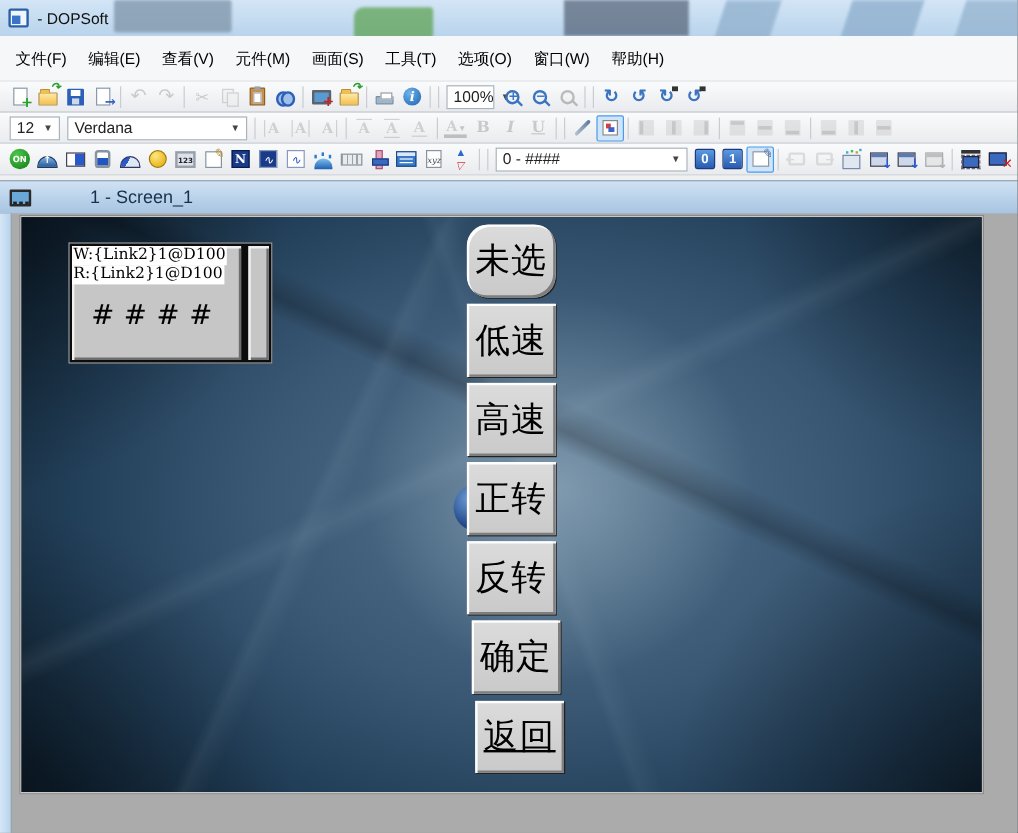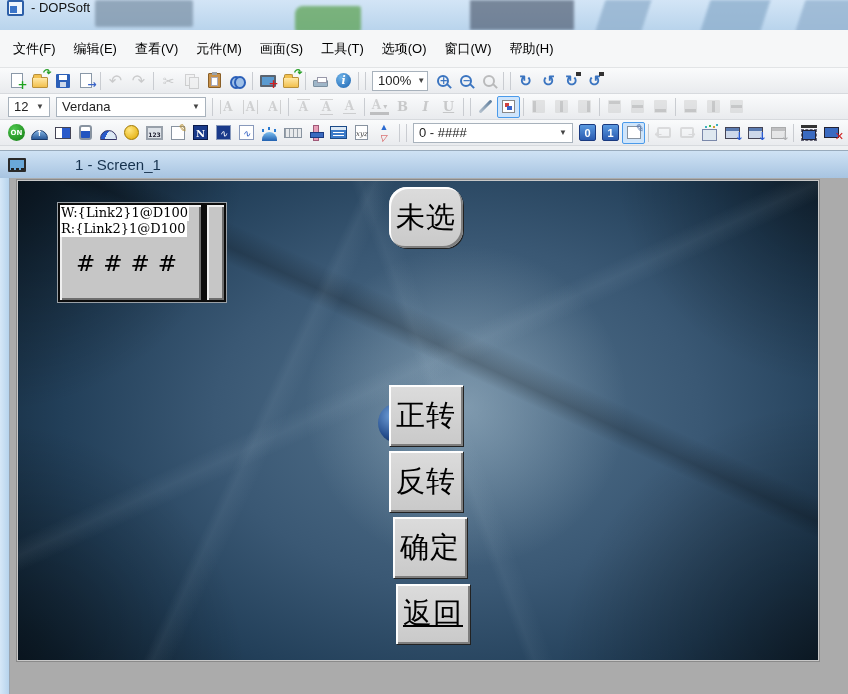--- a/index.html
+++ b/index.html
@@ -9,7 +9,7 @@
 
   
   .titlebar { position:relative; height:30px; background:linear-gradient(#d3e5f6,#b9d4ec);
-              overflow:hidden; display:flex; padding-left:7px; }
+              overflow:hidden; display:flex; align-items:center; padding-left:7px; }
   .glass { position:absolute; top:0; filter:blur(1.5px); }
   .g1 { left:95px;  width:98px; height:27px; background:#7d93a8; opacity:.75; border-radius:2px; }
   .g2 { left:295px; top:6px; width:66px; height:26px; background:#58a04b; opacity:.7; border-radius:8px 3px 3px 3px; }

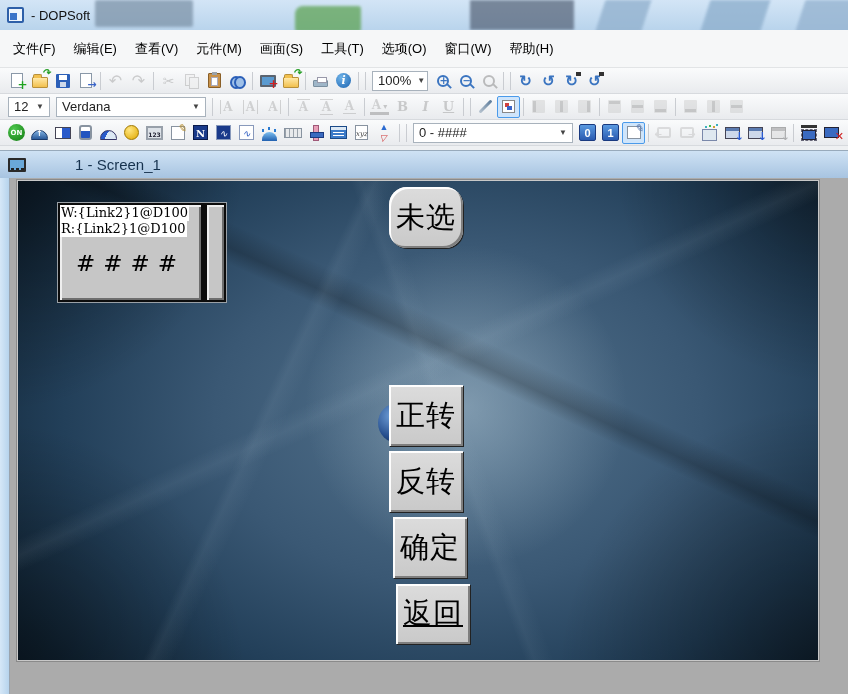--- a/index.html
+++ b/index.html
@@ -287,7 +287,7 @@
       </span>
     <span class="sep"></span>
     <span class="sep"></span>
-    <div class="combo" style="width:56px">
+    <div class="combo" style="width:40px">
       <span>100%</span>
       <span class="carr">▼</span>
     </div>

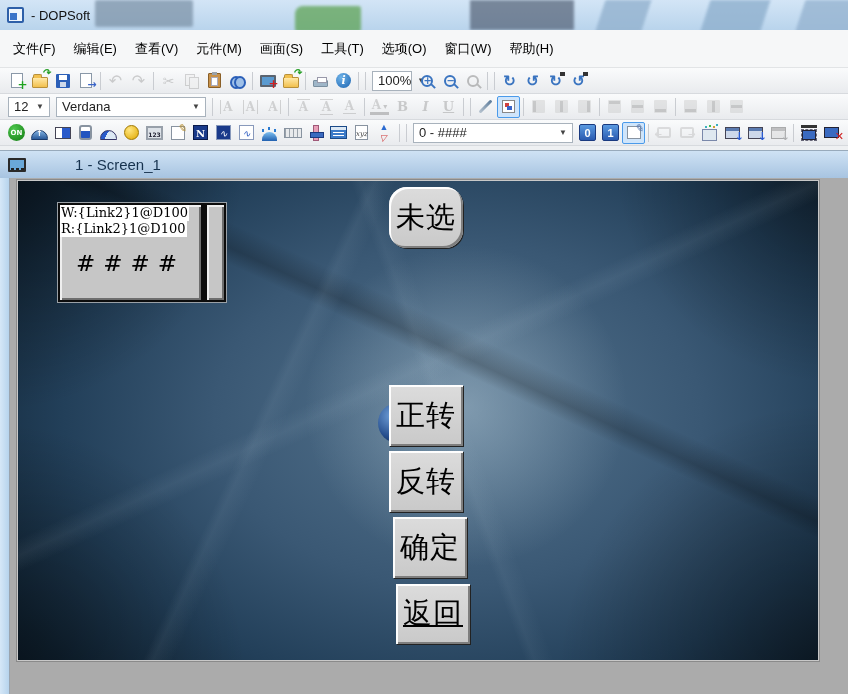--- a/index.html
+++ b/index.html
@@ -519,6 +519,7 @@
         <div class="ball"></div>
 
         <div class="hmi-btn b0">未选</div>
+        <div class="hmi-btn b1">低速</div>
         <div class="hmi-btn b3">正转</div>
         <div class="hmi-btn b4">反转</div>
         <div class="hmi-btn b5">确定</div>

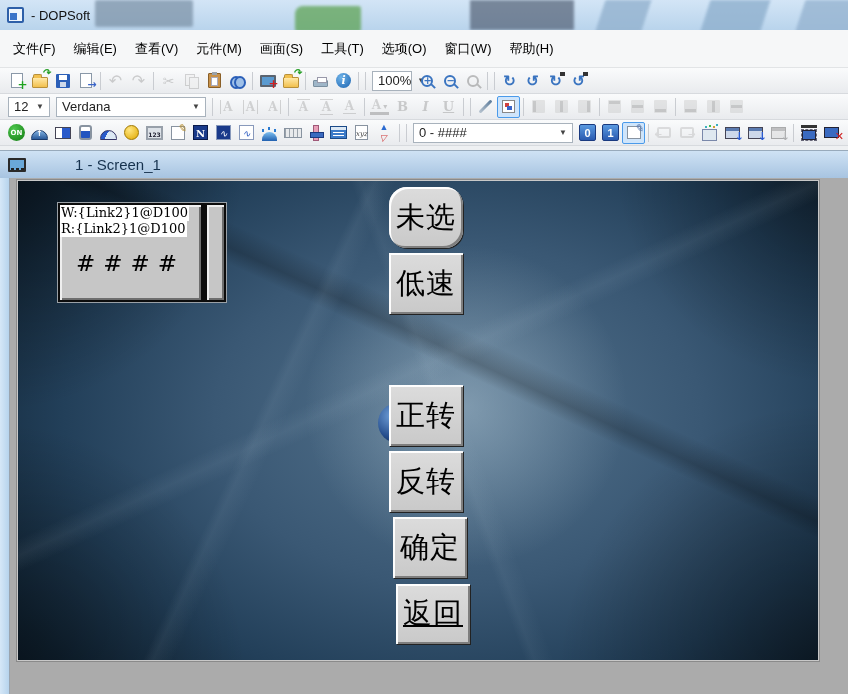--- a/index.html
+++ b/index.html
@@ -520,6 +520,7 @@
 
         <div class="hmi-btn b0">未选</div>
         <div class="hmi-btn b1">低速</div>
+        <div class="hmi-btn b2">高速</div>
         <div class="hmi-btn b3">正转</div>
         <div class="hmi-btn b4">反转</div>
         <div class="hmi-btn b5">确定</div>

